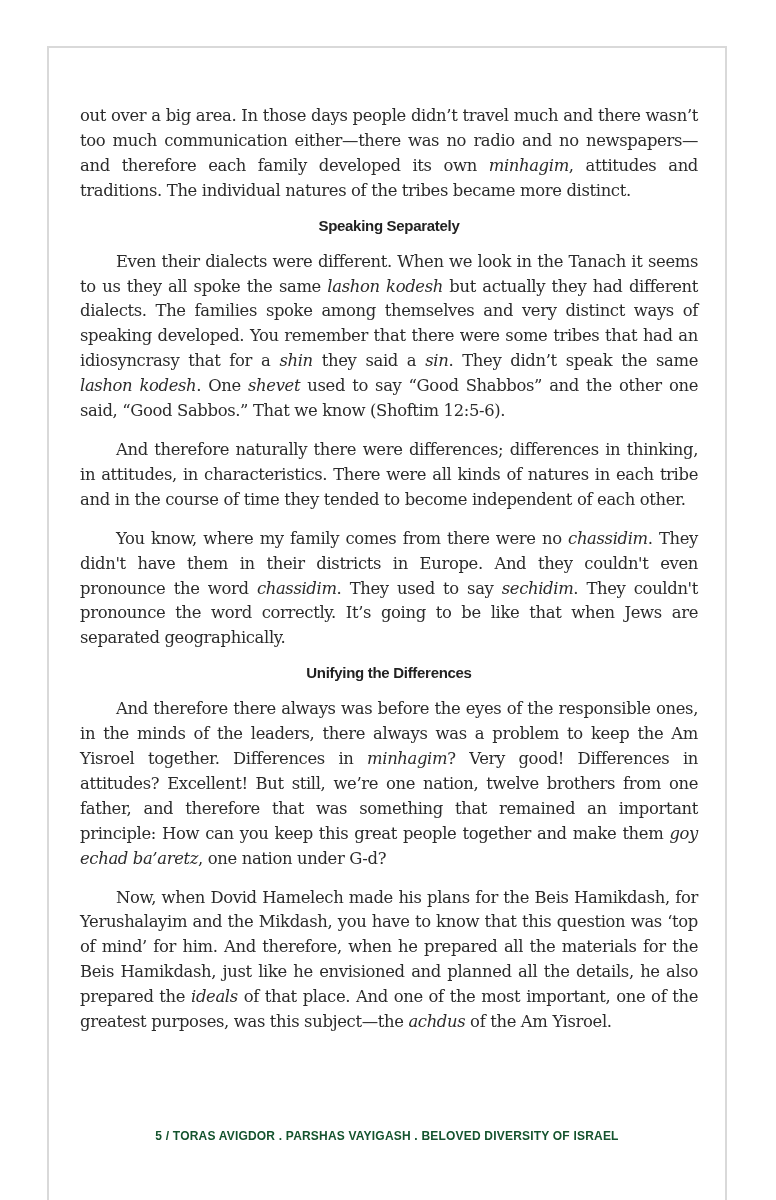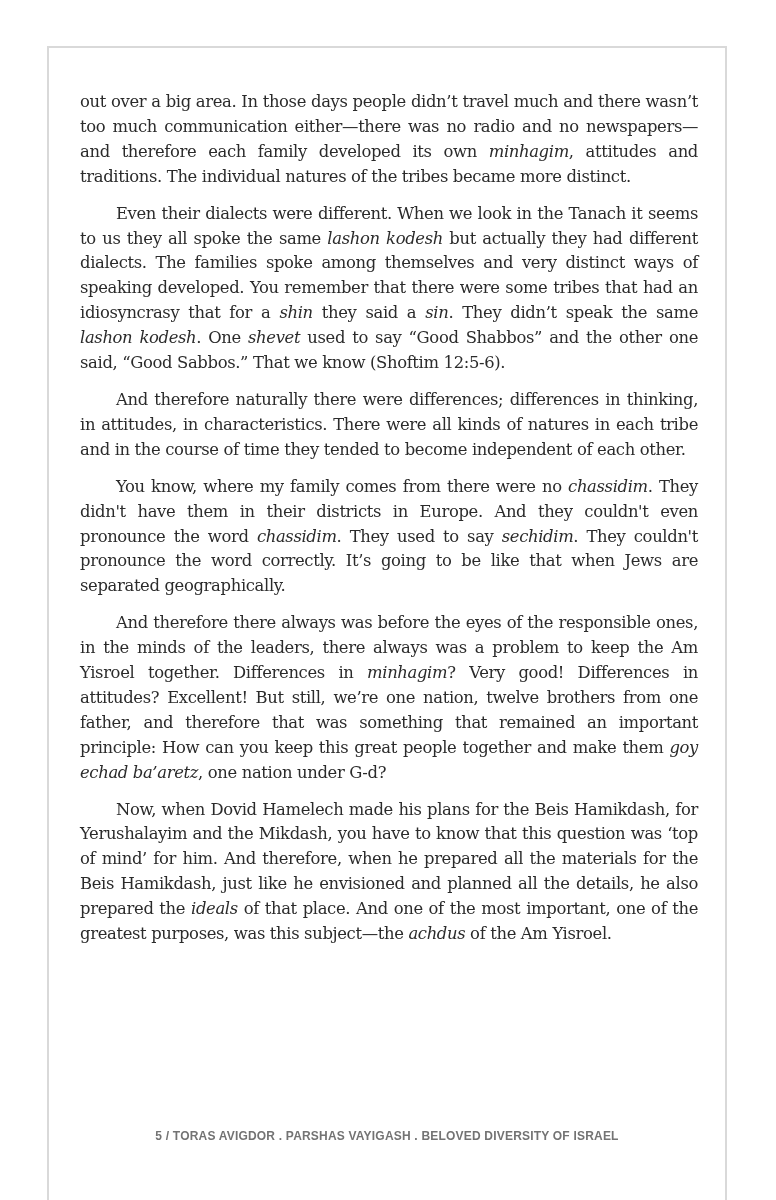--- a/index.html
+++ b/index.html
@@ -37,7 +37,7 @@
       word-spacing: 0px;
     }
     .content p {
-      margin: 0 0 12px 0;
+      margin: 14px 0 12px 0;
       text-align: justify;
       text-align-last: left;
     }

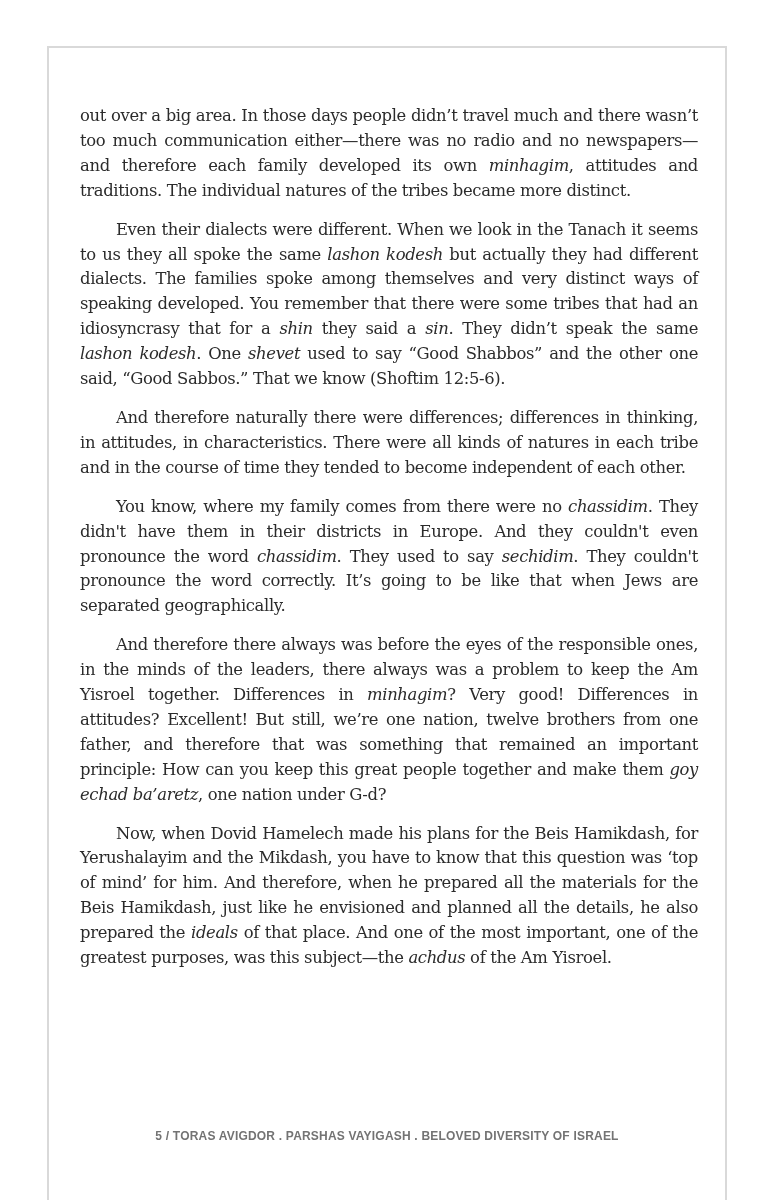--- a/index.html
+++ b/index.html
@@ -77,6 +77,7 @@
   <div class="content">
     <p>out over a big area. In those days people didn’t travel much and there wasn’t too much communication either—there was no radio and no newspapers—and therefore each family developed its own <em>minhagim</em>, attitudes and traditions. The individual natures of the tribes became more distinct.</p>
 
+    <h2>Speaking Separately</h2>
     <p class="indent">Even their dialects were different. When we look in the Tanach it seems to us they all spoke the same <em>lashon kodesh</em> but actually they had different dialects. The families spoke among themselves and very distinct ways of speaking developed. You remember that there were some tribes that had an idiosyncrasy that for a <em>shin</em> they said a <em>sin</em>. They didn’t speak the same <em>lashon kodesh</em>. One <em>shevet</em> used to say “Good Shabbos” and the other one said, “Good Sabbos.” That we know (Shoftim 12:5-6).</p>
     <p class="indent">And therefore naturally there were differences; differences in thinking, in attitudes, in characteristics. There were all kinds of natures in each tribe and in the course of time they tended to become independent of each other.</p>
     <p class="indent">You know, where my family comes from there were no <em>chassidim</em>. They didn't have them in their districts in Europe. And they couldn't even pronounce the word <em>chassidim</em>. They used to say <em>sechidim</em>. They couldn't pronounce the word correctly. It’s going to be like that when Jews are separated geographically.</p>

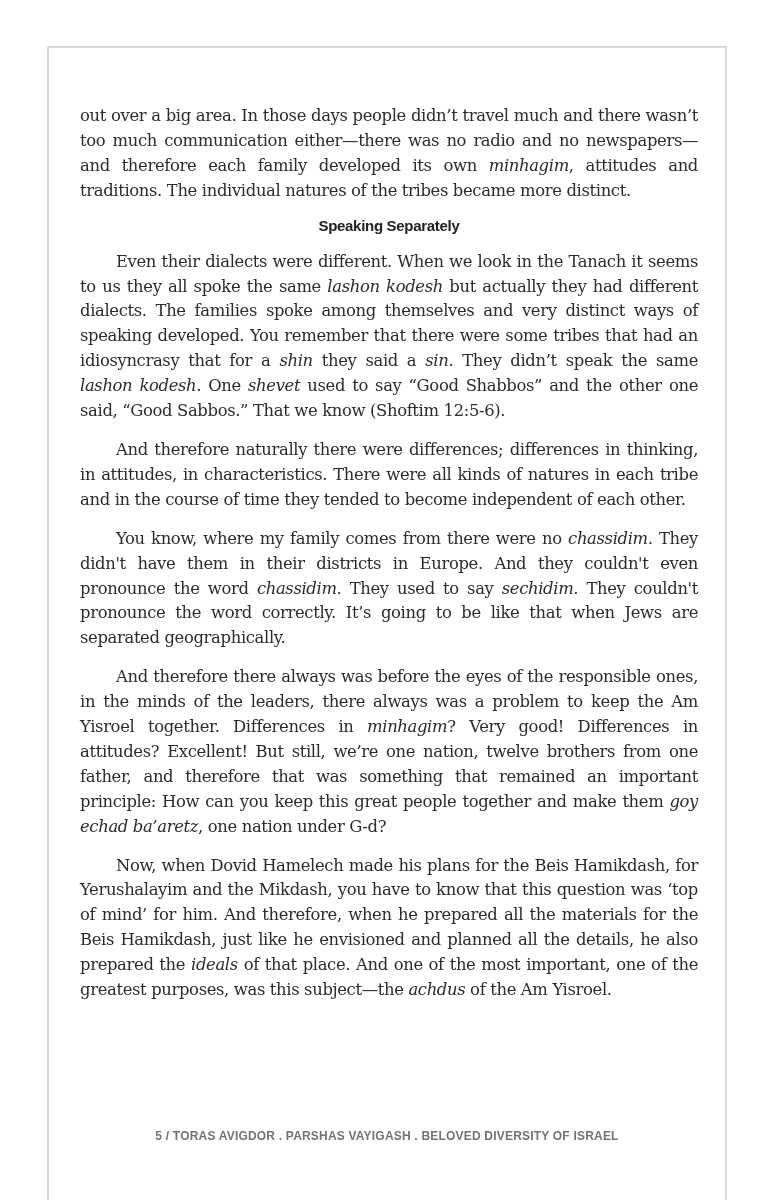--- a/index.html
+++ b/index.html
@@ -82,6 +82,7 @@
     <p class="indent">And therefore naturally there were differences; differences in thinking, in attitudes, in characteristics. There were all kinds of natures in each tribe and in the course of time they tended to become independent of each other.</p>
     <p class="indent">You know, where my family comes from there were no <em>chassidim</em>. They didn't have them in their districts in Europe. And they couldn't even pronounce the word <em>chassidim</em>. They used to say <em>sechidim</em>. They couldn't pronounce the word correctly. It’s going to be like that when Jews are separated geographically.</p>
 
+    <h2>Unifying the Differences</h2>
     <p class="indent">And therefore there always was before the eyes of the responsible ones, in the minds of the leaders, there always was a problem to keep the Am Yisroel together. Differences in <em>minhagim</em>? Very good! Differences in attitudes? Excellent! But still, we’re one nation, twelve brothers from one father, and therefore that was something that remained an important principle: How can you keep this great people together and make them <em>goy echad ba’aretz</em>, one nation under G-d?</p>
     <p class="indent">Now, when Dovid Hamelech made his plans for the Beis Hamikdash, for Yerushalayim and the Mikdash, you have to know that this question was ‘top of mind’ for him. And therefore, when he prepared all the materials for the Beis Hamikdash, just like he envisioned and planned all the details, he also prepared the <em>ideals</em> of that place. And one of the most important, one of the greatest purposes, was this subject—the <em>achdus</em> of the Am Yisroel.</p>
   </div>

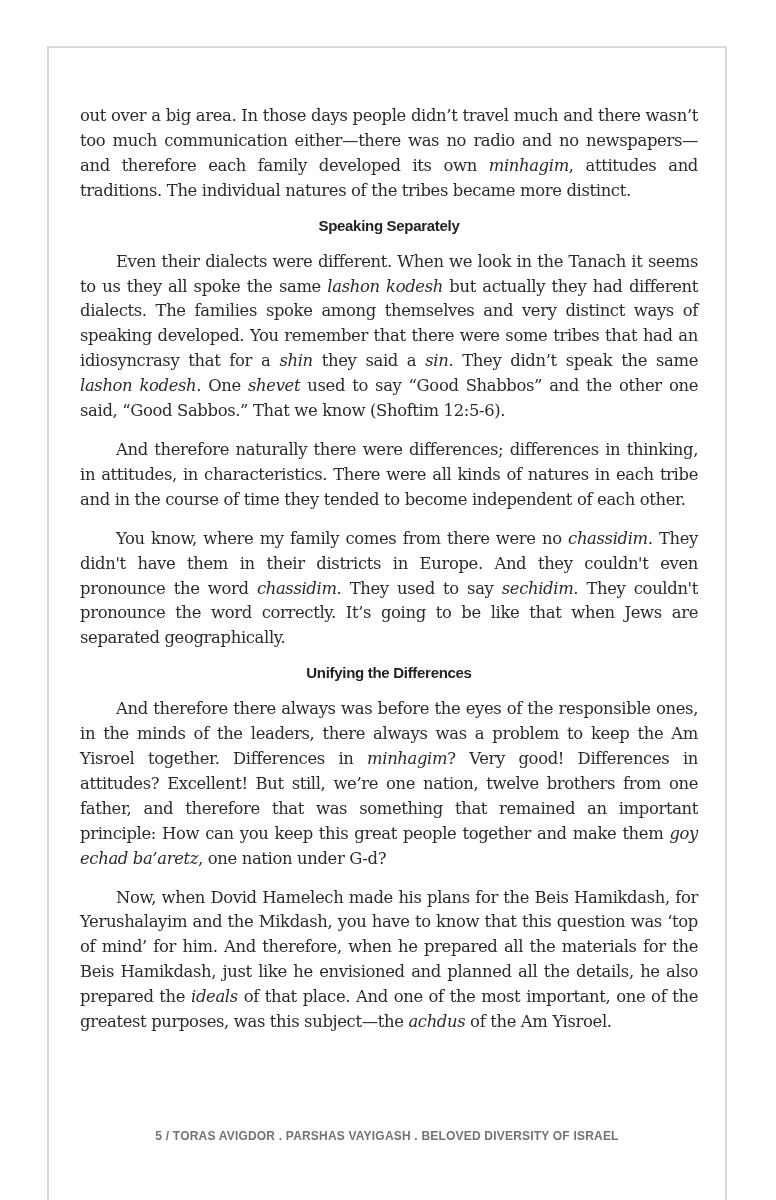--- a/index.html
+++ b/index.html
@@ -67,7 +67,7 @@
       font-weight: bold;
       font-size: 12px;
       letter-spacing: 0.2px;
-      color: #737373;
+      color: #14532d;
     }
   </style>
 </head>

